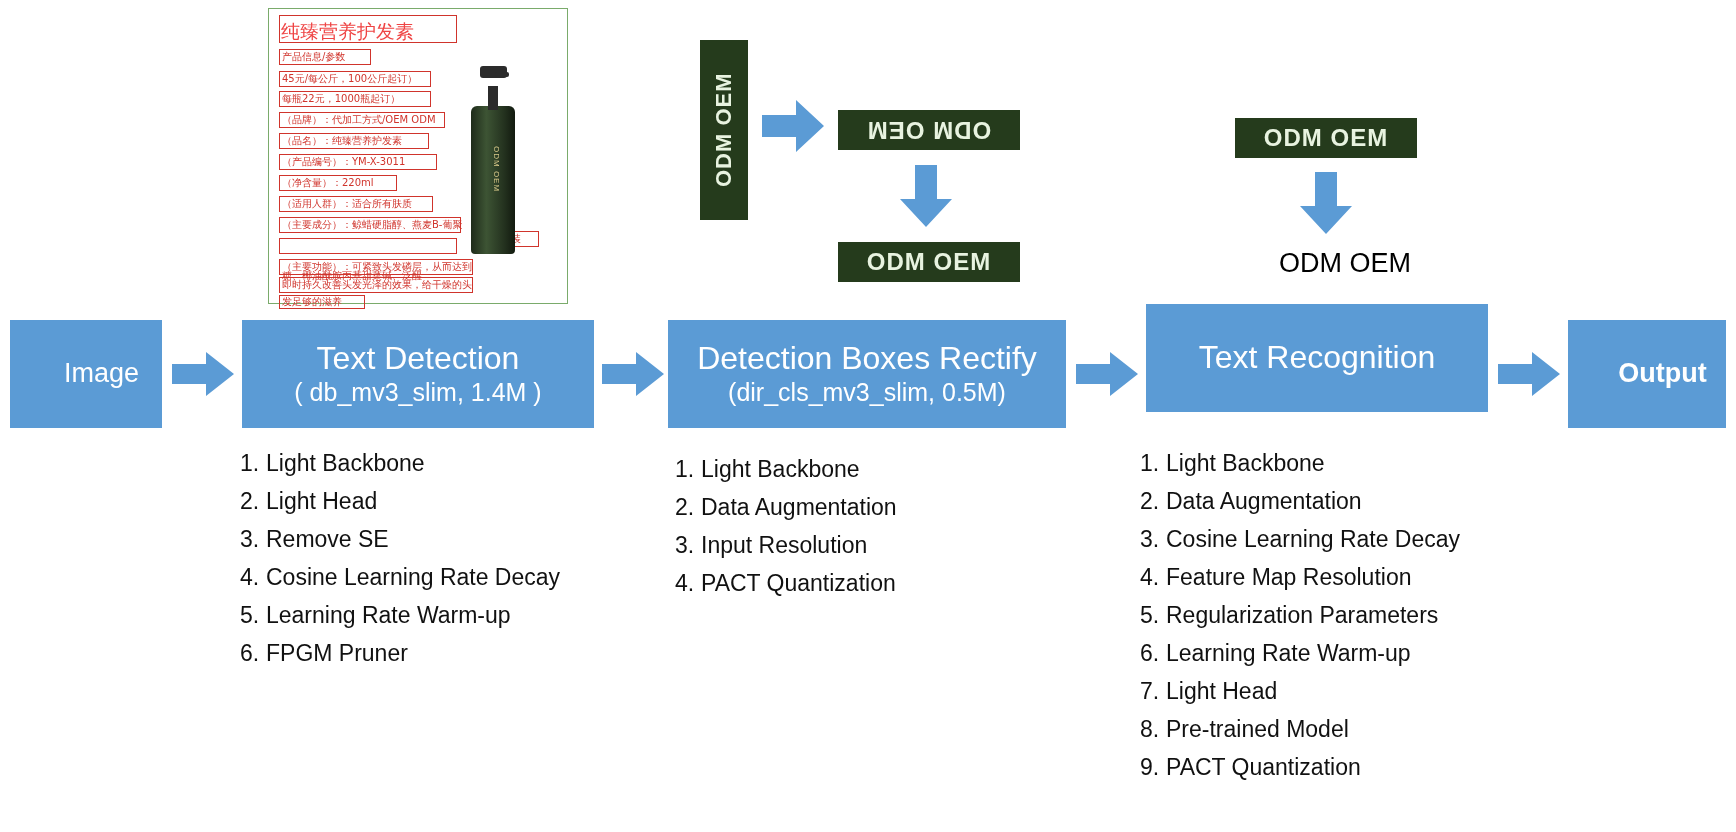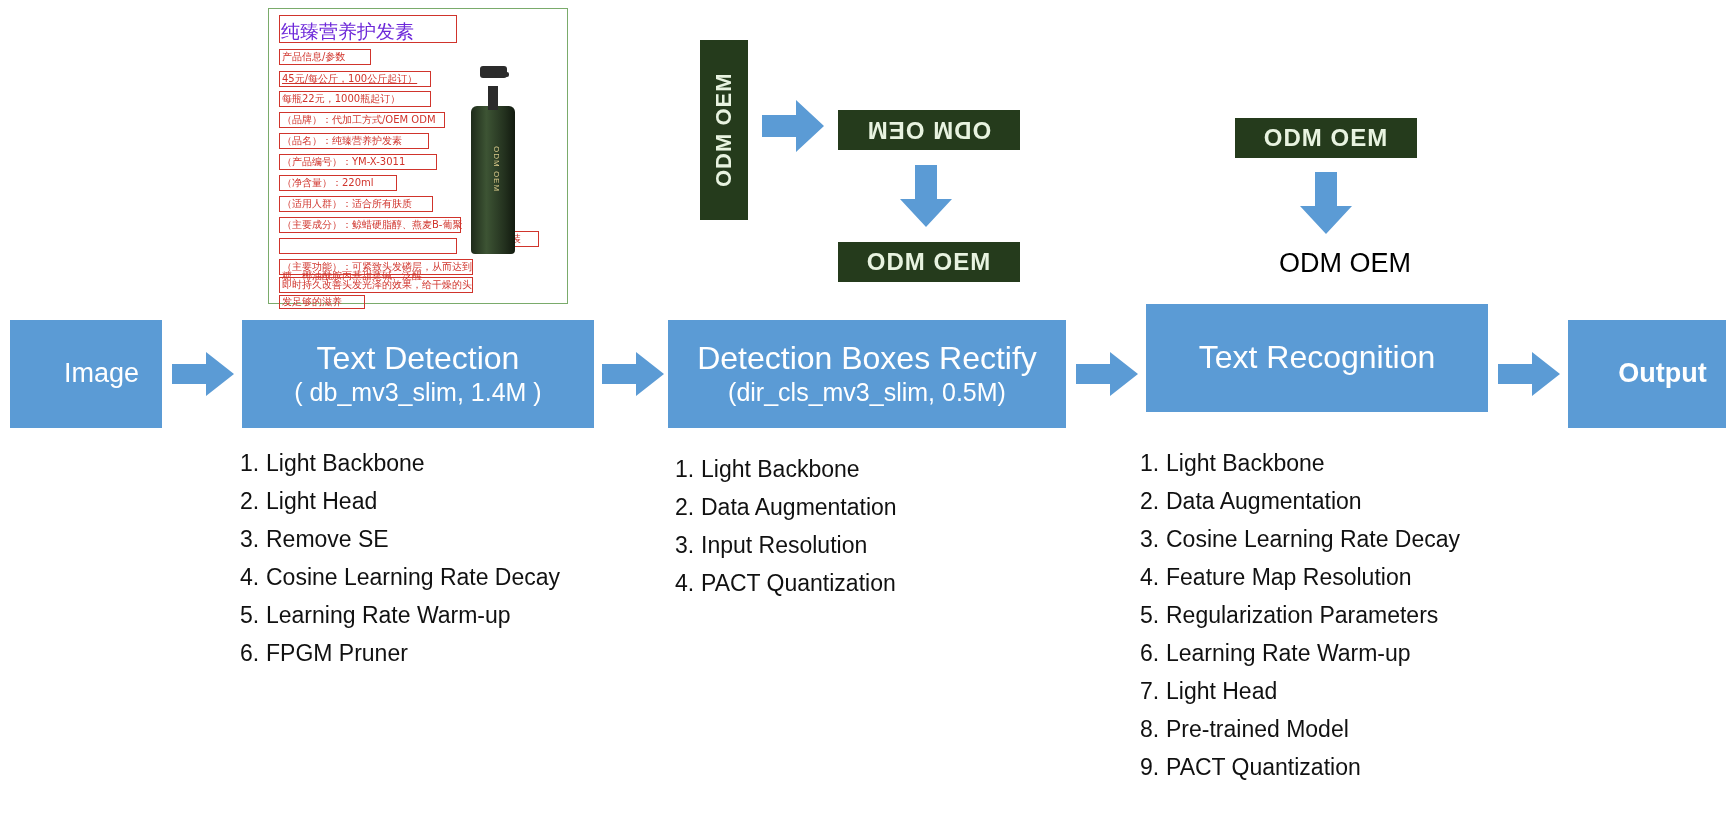--- a/index.html
+++ b/index.html
@@ -80,7 +80,7 @@
     left: 12px;
     top: 10px;
     font-size: 19px;
-    color: #6d28d9;
+    color: #ef4444;
     font-family: "DejaVu Sans", sans-serif;
     white-space: nowrap;
   }

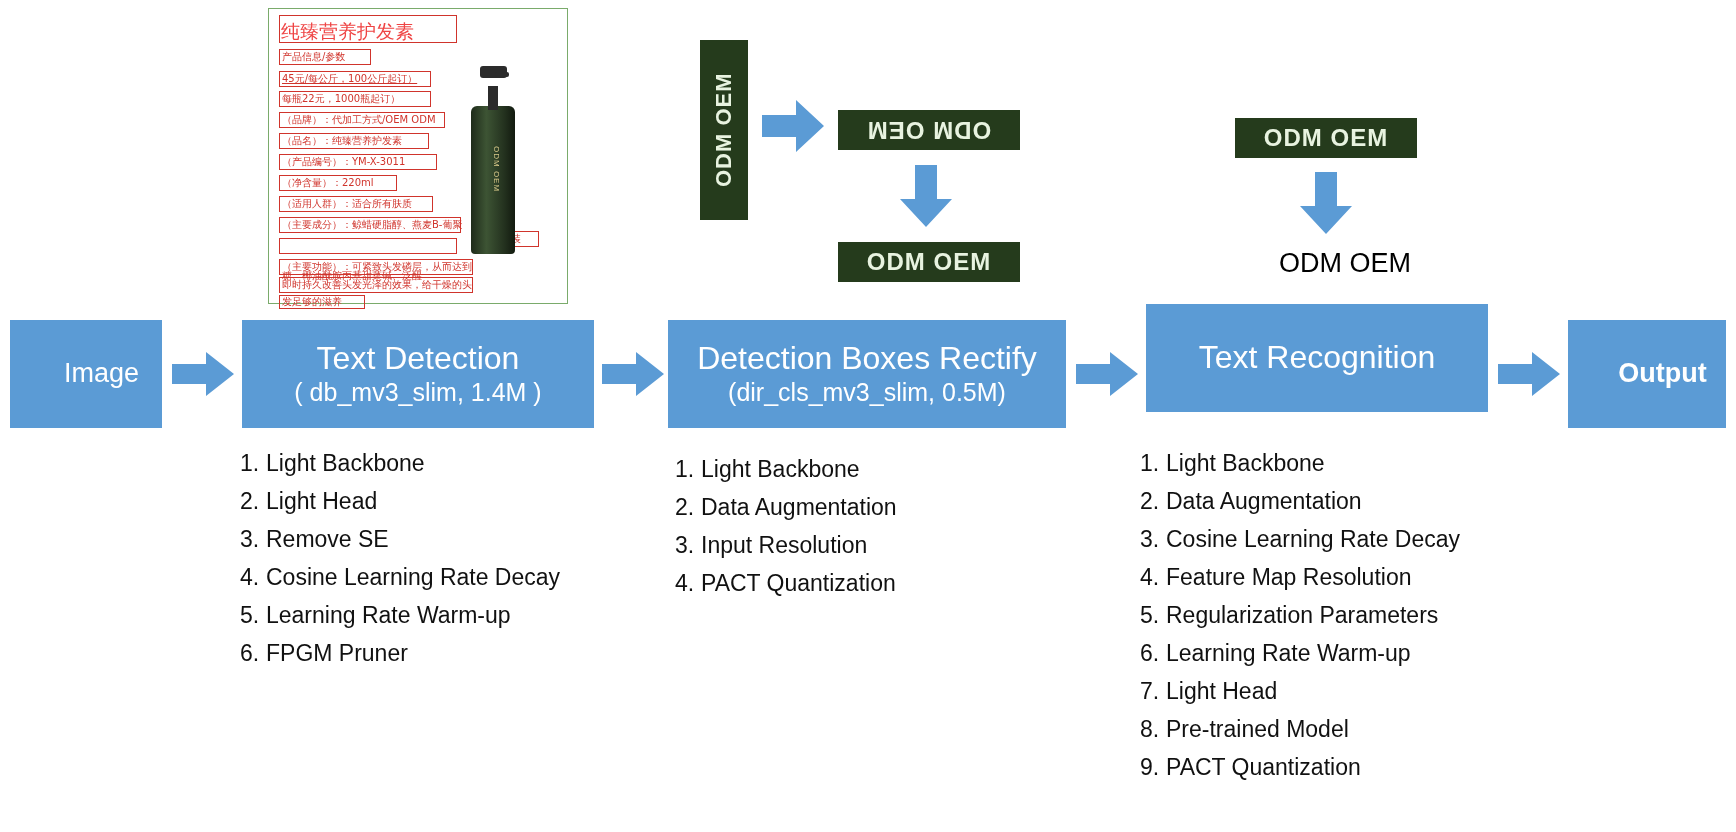--- a/index.html
+++ b/index.html
@@ -196,7 +196,7 @@
     <div class="rlabel" style="left:13px; top:42px;">产品信息/参数</div>
 
     <div class="rbox" style="left:10px;  top:62px;  width:152px; height:16px;"></div>
-    <div class="rlabel" style="left:13px; top:64px;text-decoration:underline;">45元/每公斤，100公斤起订）</div>
+    <div class="rlabel" style="left:13px; top:64px;">45元/每公斤，100公斤起订）</div>
 
     <div class="rbox" style="left:10px;  top:82px;  width:152px; height:16px;"></div>
     <div class="rlabel" style="left:13px; top:84px;text-align:right;">每瓶22元，1000瓶起订）</div>

